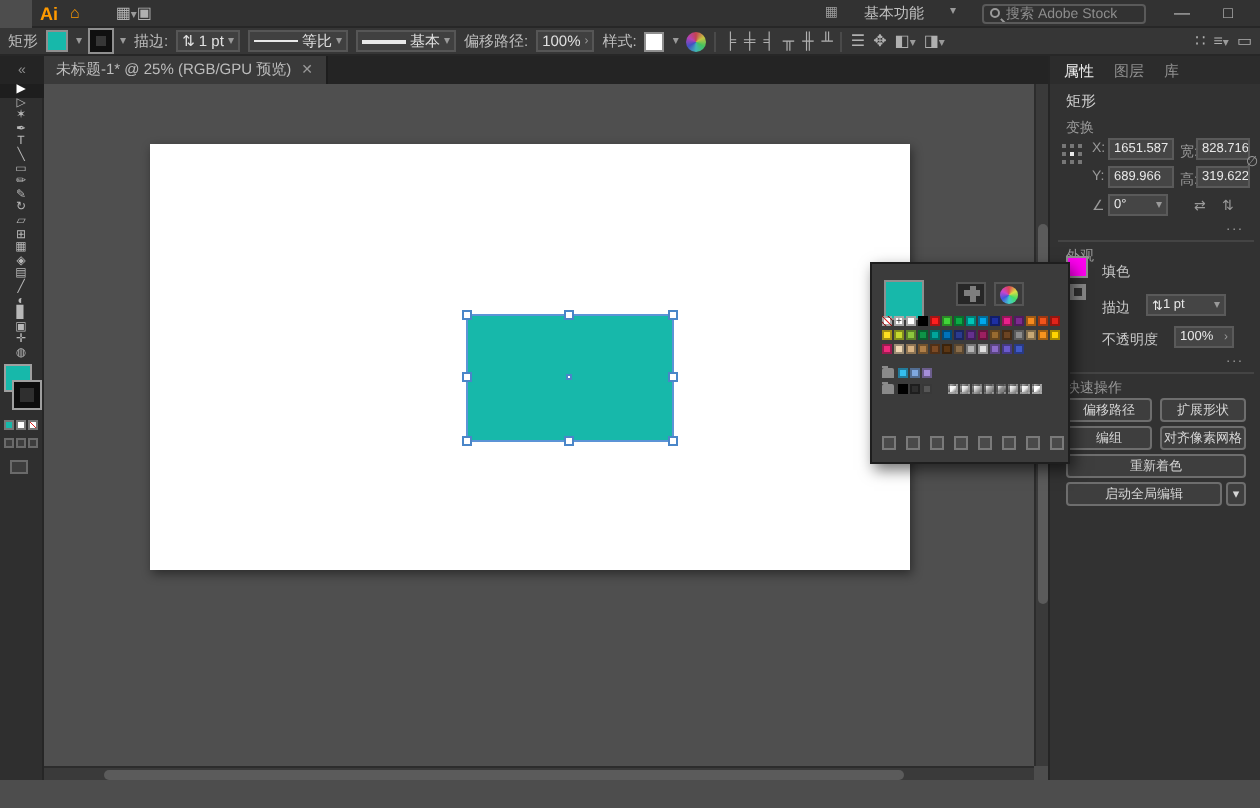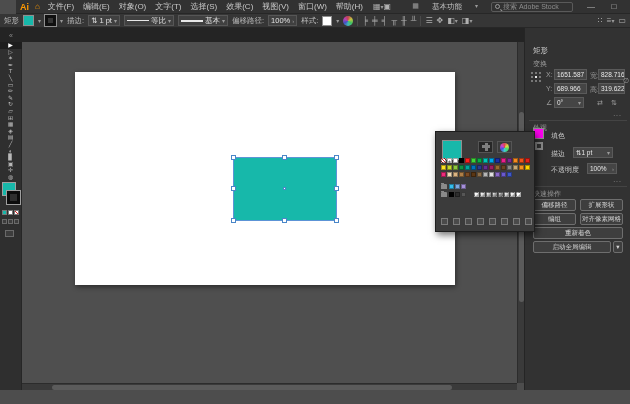--- a/index.html
+++ b/index.html
@@ -114,17 +114,6 @@
   <div class="titlebar">
     <span class="ai-logo">Ai</span>
     <span class="home-ico">⌂</span>
-    <div class="menus">
-        <span class="menu-item">文件(F)</span>
-        <span class="menu-item">编辑(E)</span>
-        <span class="menu-item">对象(O)</span>
-        <span class="menu-item">文字(T)</span>
-        <span class="menu-item">选择(S)</span>
-        <span class="menu-item">效果(C)</span>
-        <span class="menu-item">视图(V)</span>
-        <span class="menu-item">窗口(W)</span>
-        <span class="menu-item">帮助(H)</span>
-      </div>
     <span class="ob-ico" style="margin-left:10px">▦<span class="chev">▾</span></span>
     <span class="ob-ico">▣</span>
     <div class="tb-right">

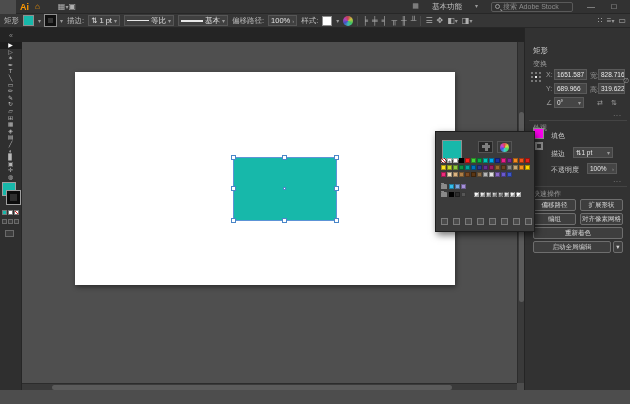--- a/index.html
+++ b/index.html
@@ -180,6 +180,10 @@
 
   <div class="tabbar">
     <span class="tab-collapse">«</span>
+    <div class="doctab">
+      <span>未标题-1* @ 25% (RGB/GPU 预览)</span>
+      <span class="x">✕</span>
+    </div>
   </div>
 
   <div class="toolbar">

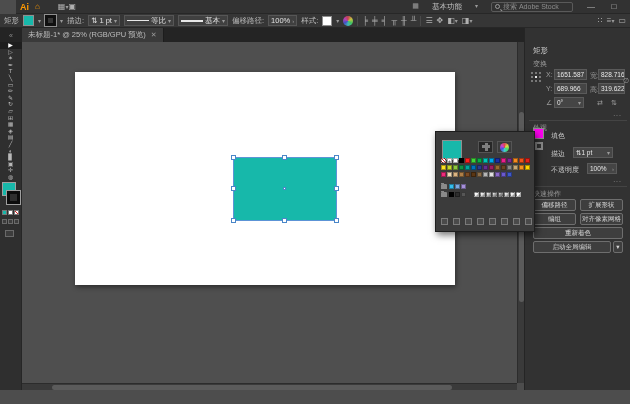--- a/index.html
+++ b/index.html
@@ -339,6 +339,11 @@
   </div>
 
   <div class="panel">
+    <div class="p-tabs">
+        <span class="p-tab active">属性</span>
+        <span class="p-tab">图层</span>
+        <span class="p-tab">库</span>
+      </div>
     <div class="p-objtype">矩形</div>
 
     <div class="p-sec" style="top:31px">变换</div>

